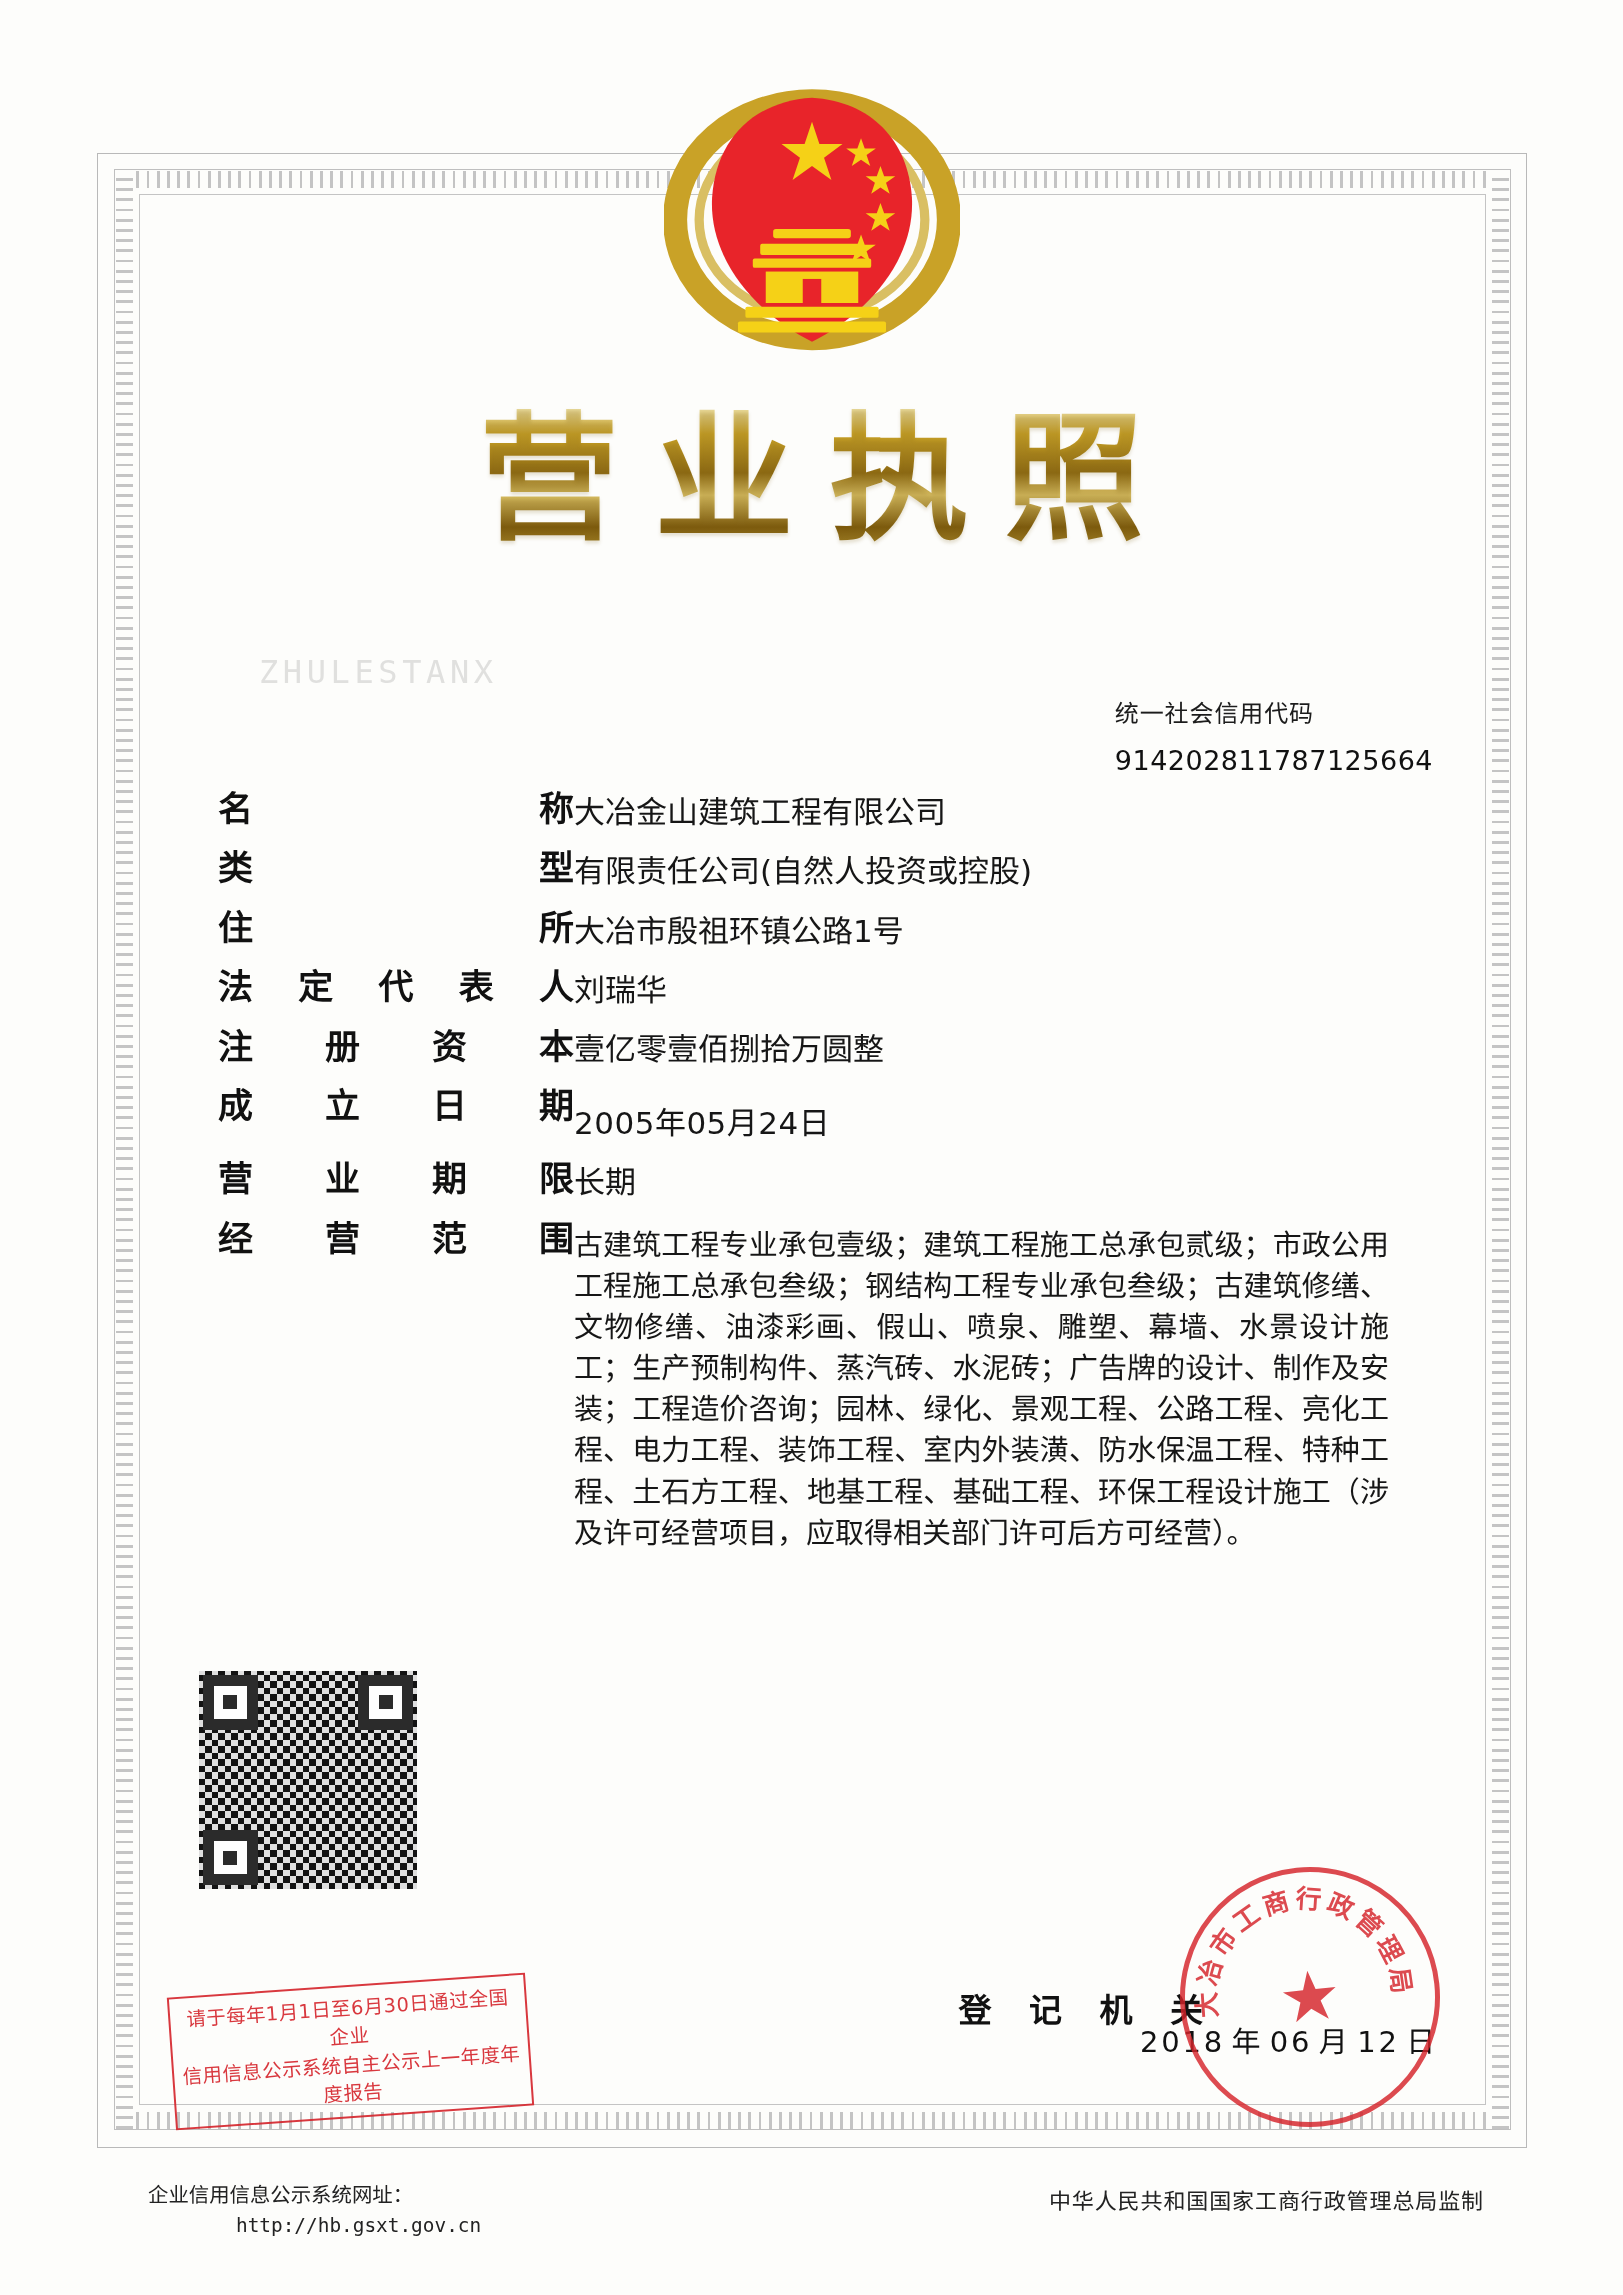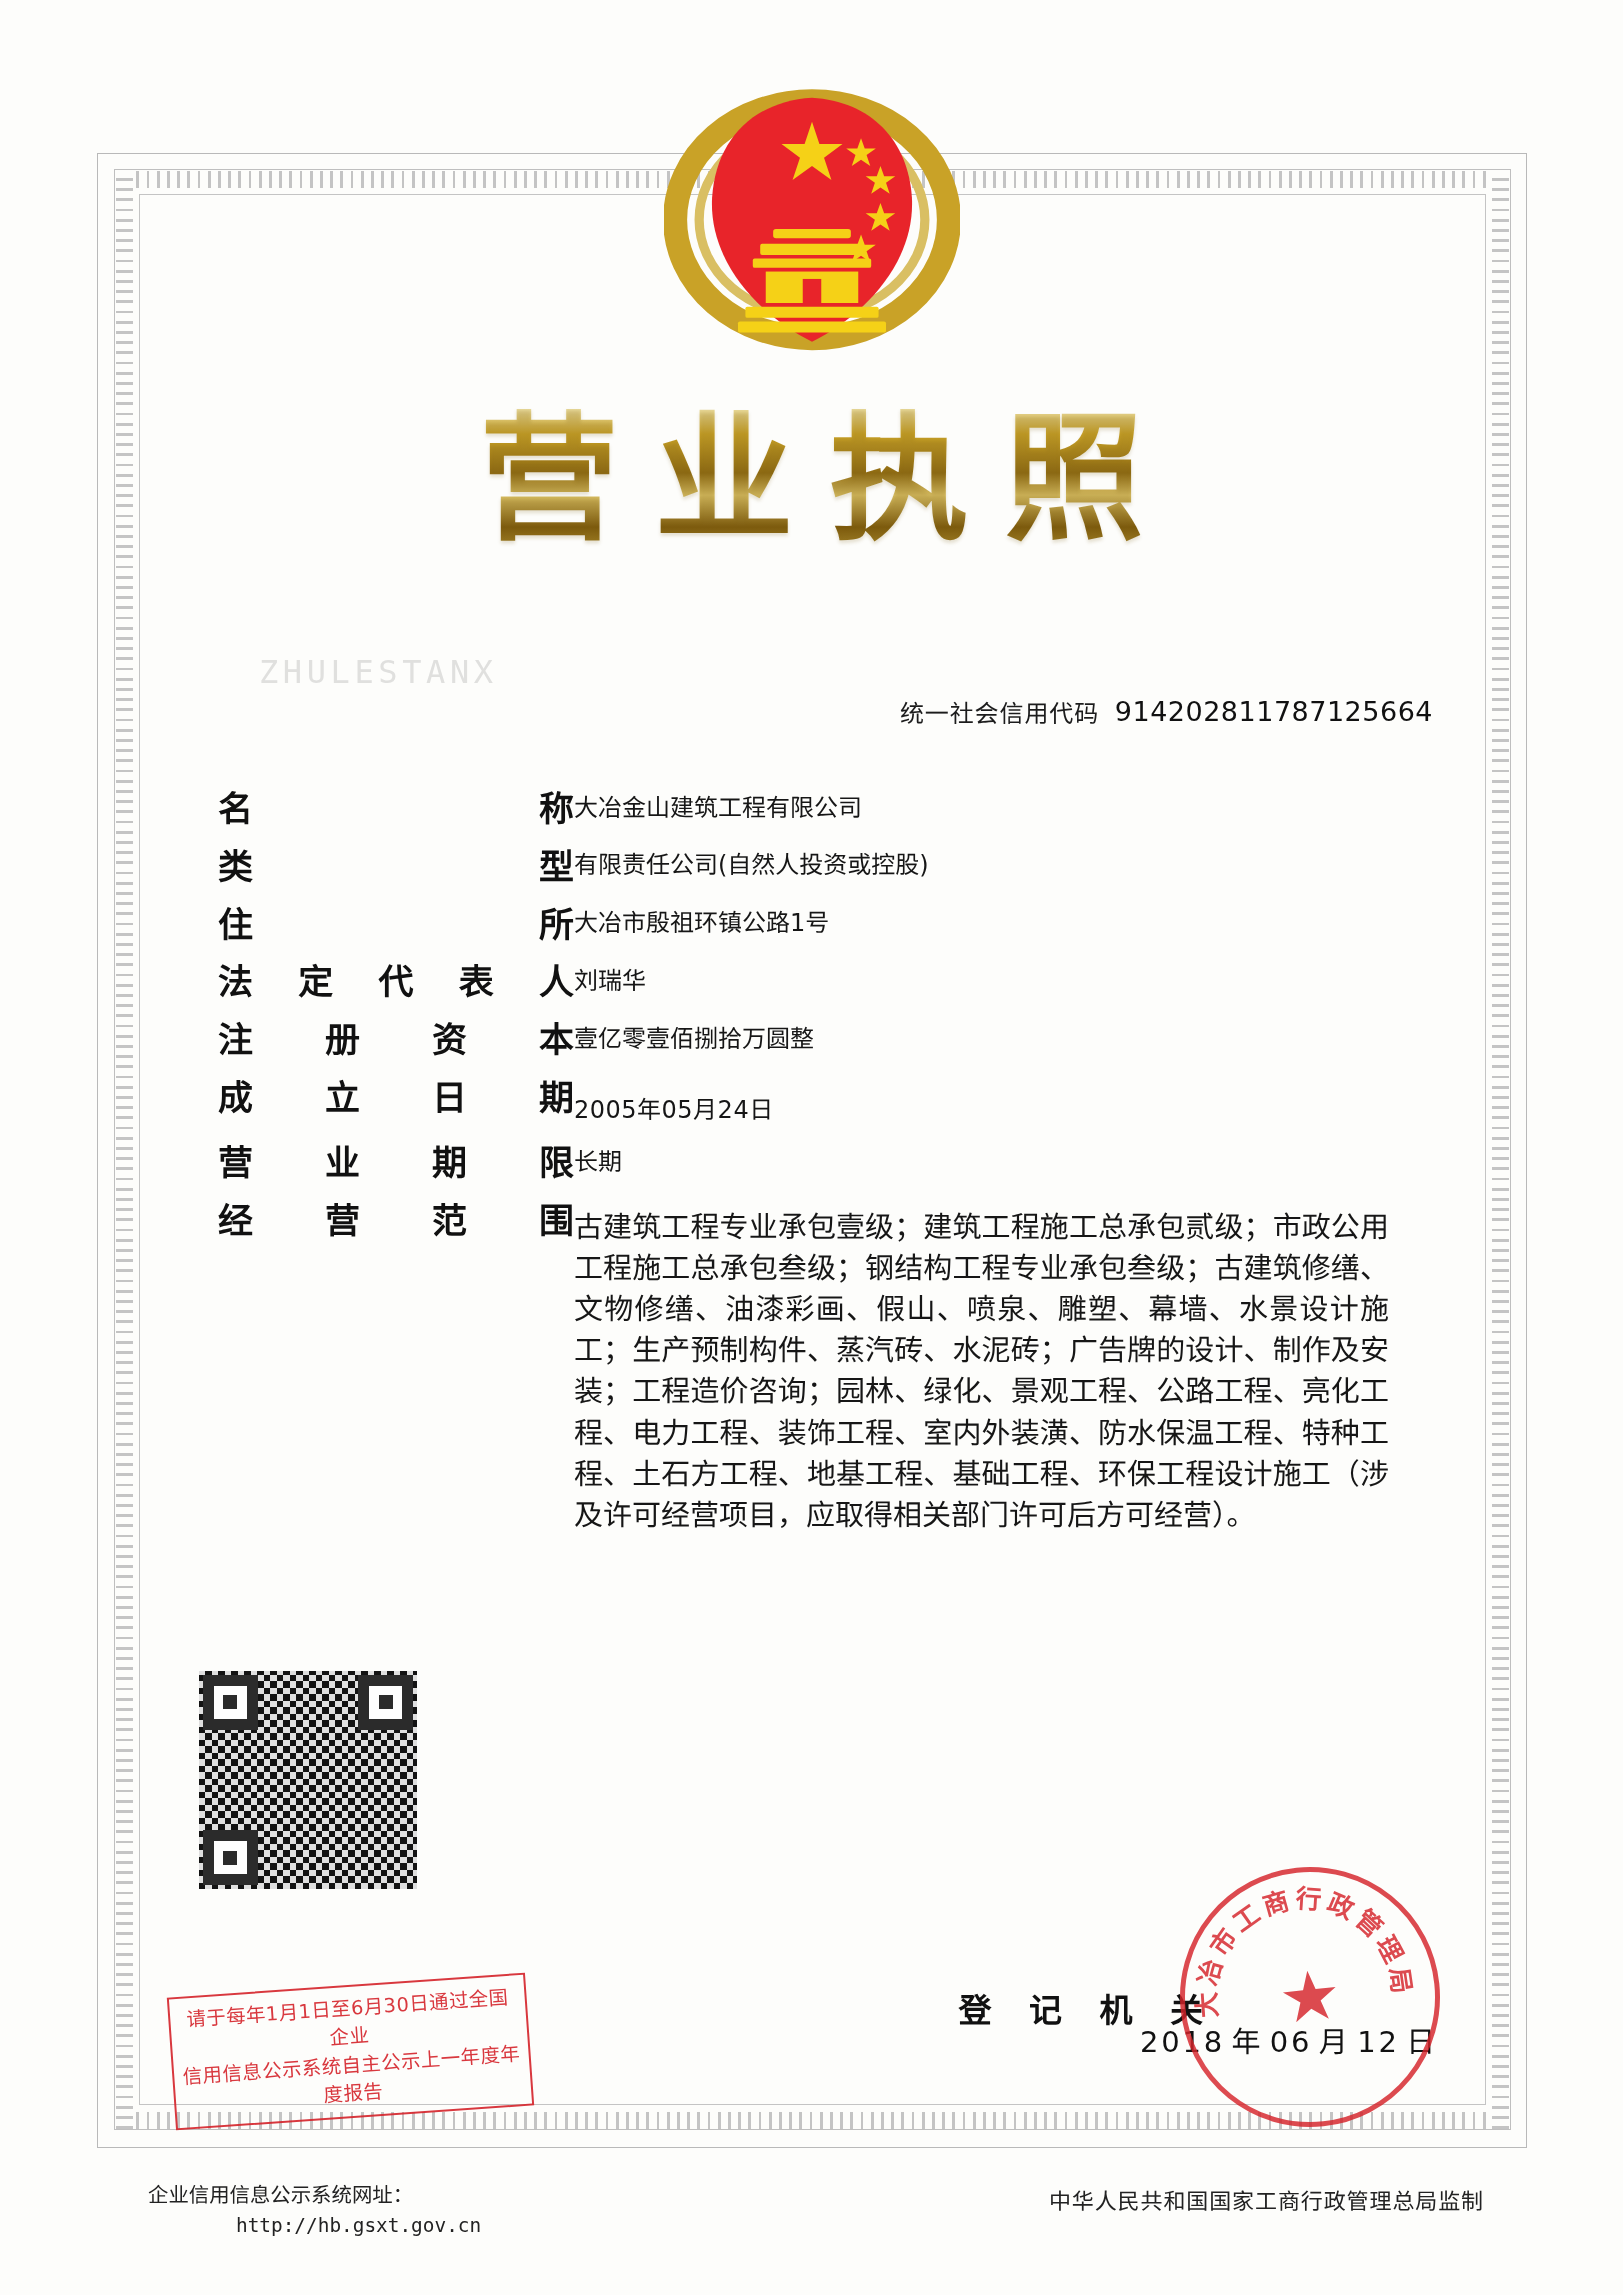--- a/index.html
+++ b/index.html
@@ -106,9 +106,10 @@
     right: 190px;
     top: 694px;
     display: flex;
-    align-items: center;
+    align-items: flex-start;
     gap: 15.7px;
     font-family: "DejaVu Sans", "Liberation Sans", sans-serif;
+    flex-direction: column;
   }
   .code-label {
     font-size: 24px;

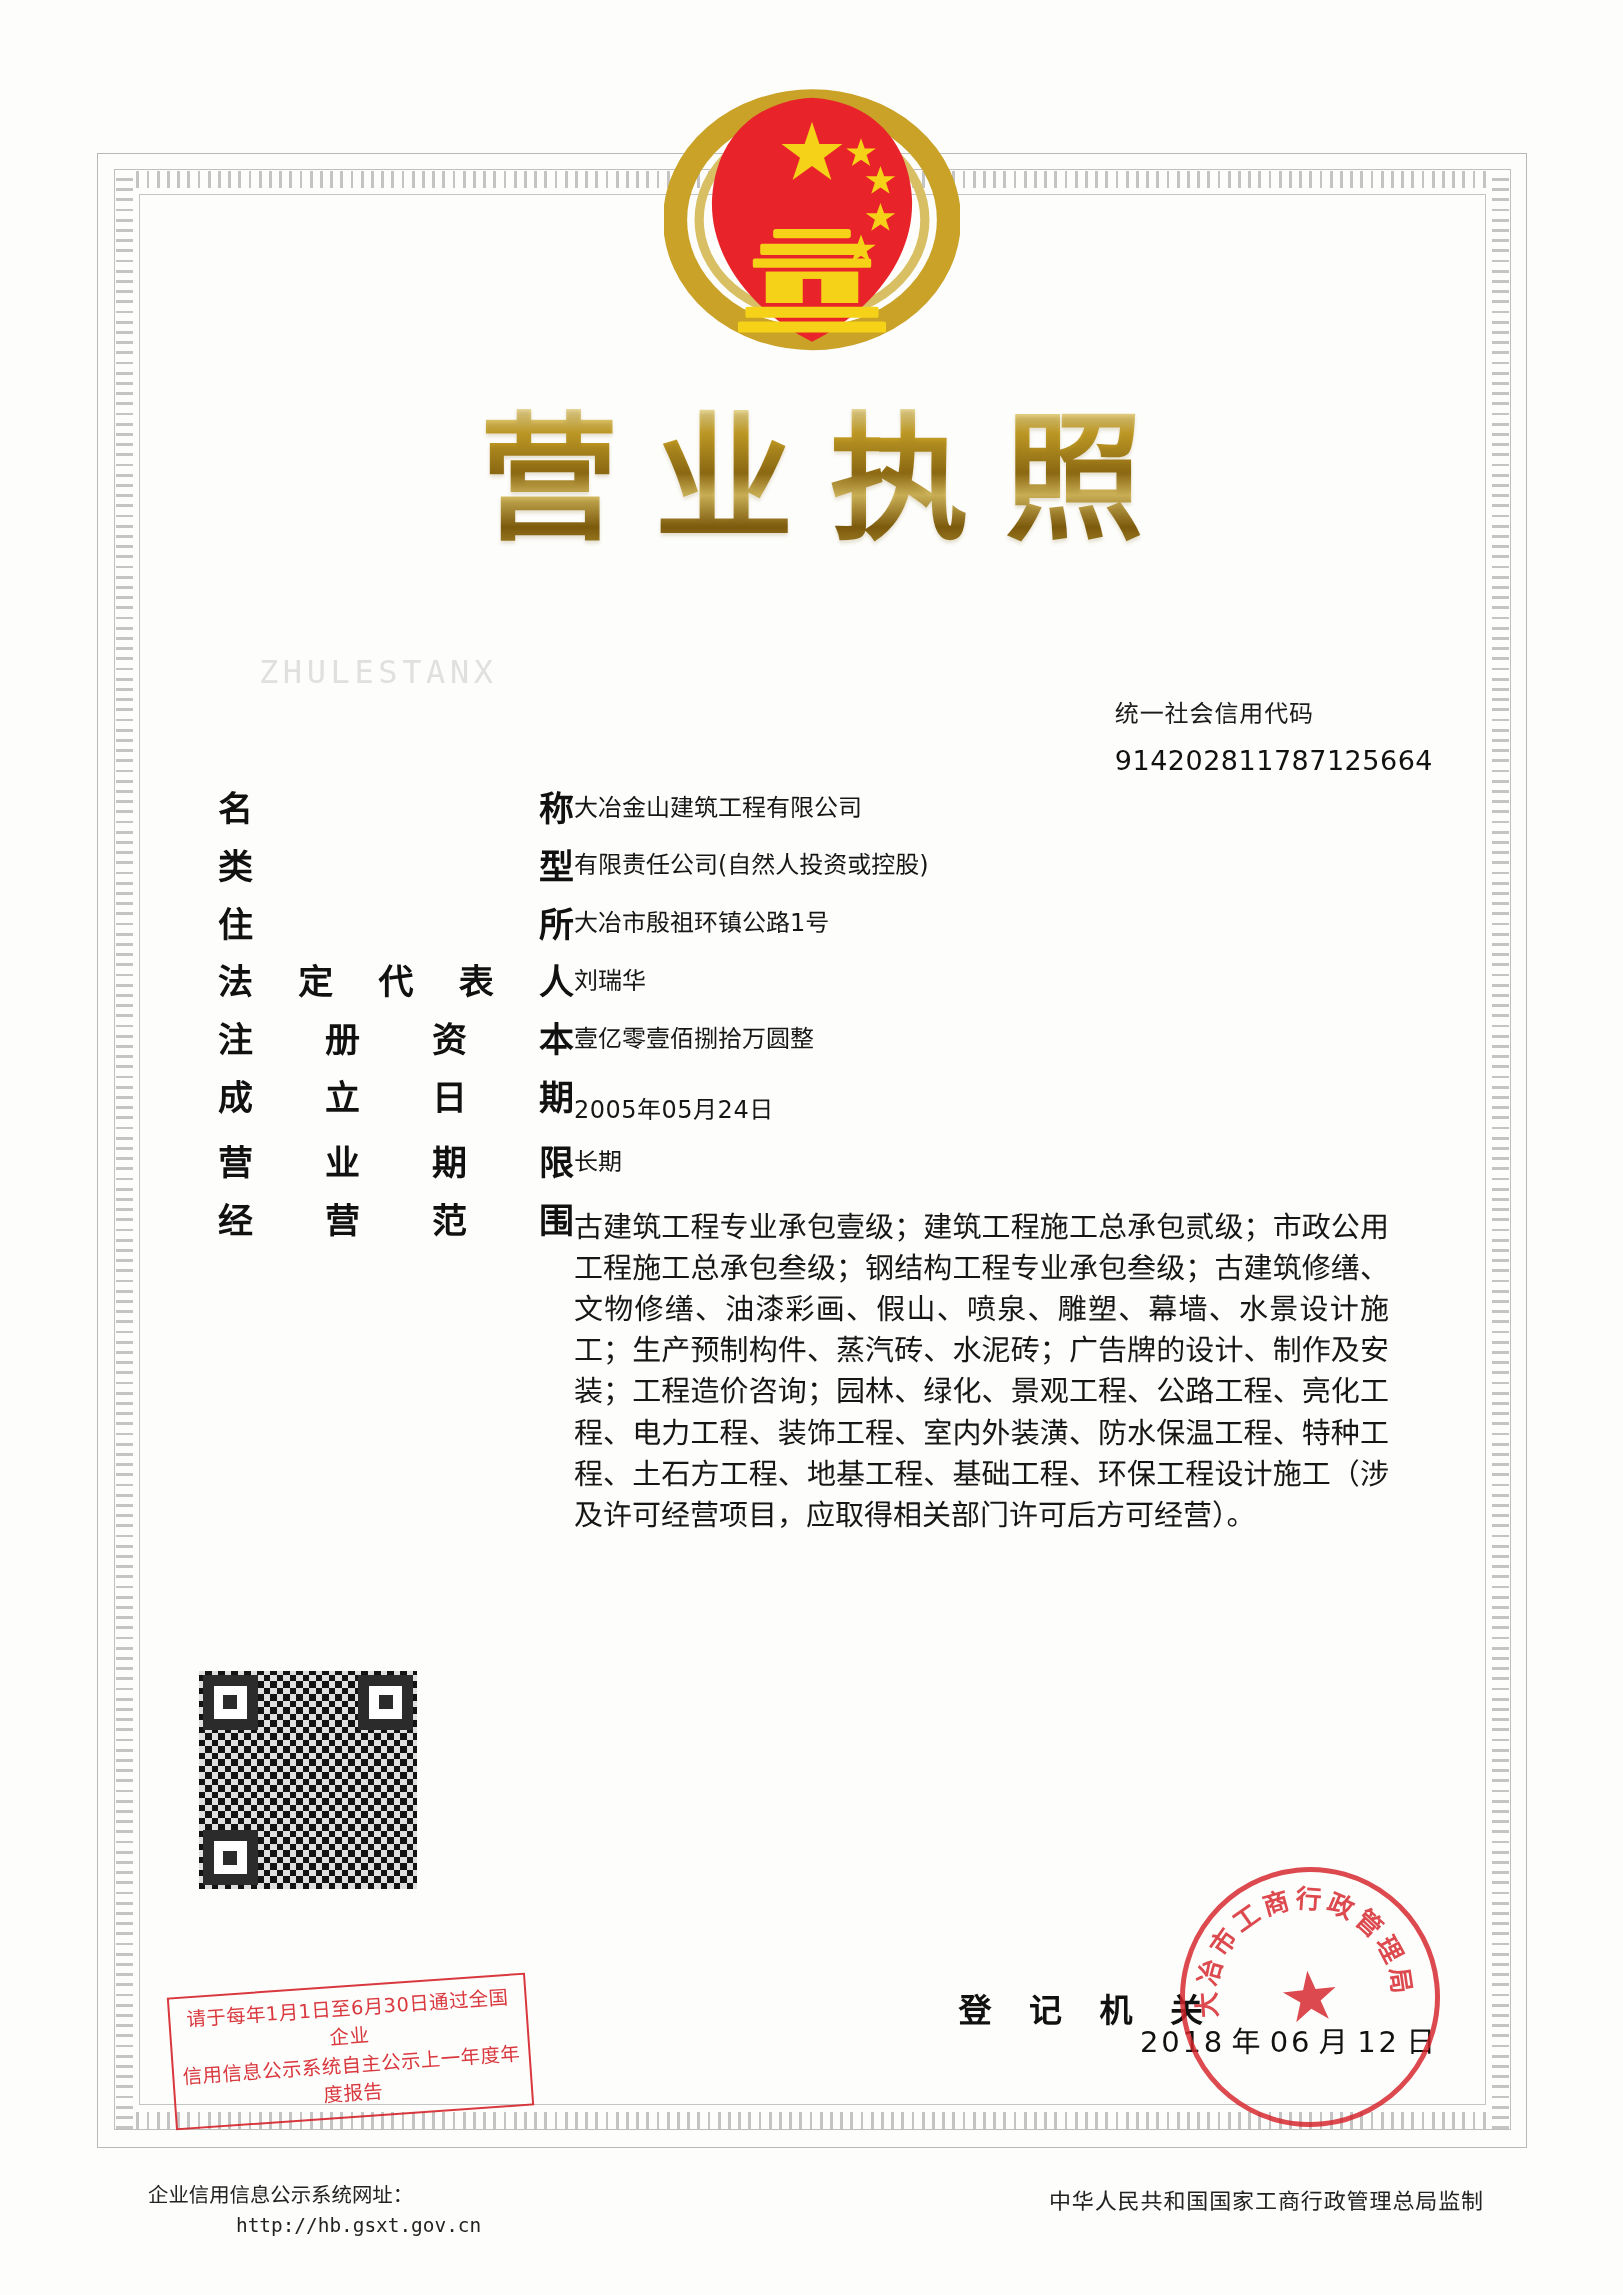--- a/index.html
+++ b/index.html
@@ -148,7 +148,7 @@
   }
   .row .label span { display: inline-block; }
   .row .value {
-    font-size: 24px;
+    font-size: 31px;
     color: #161616;
     line-height: 1.12;
     padding-top: 3.7px;

